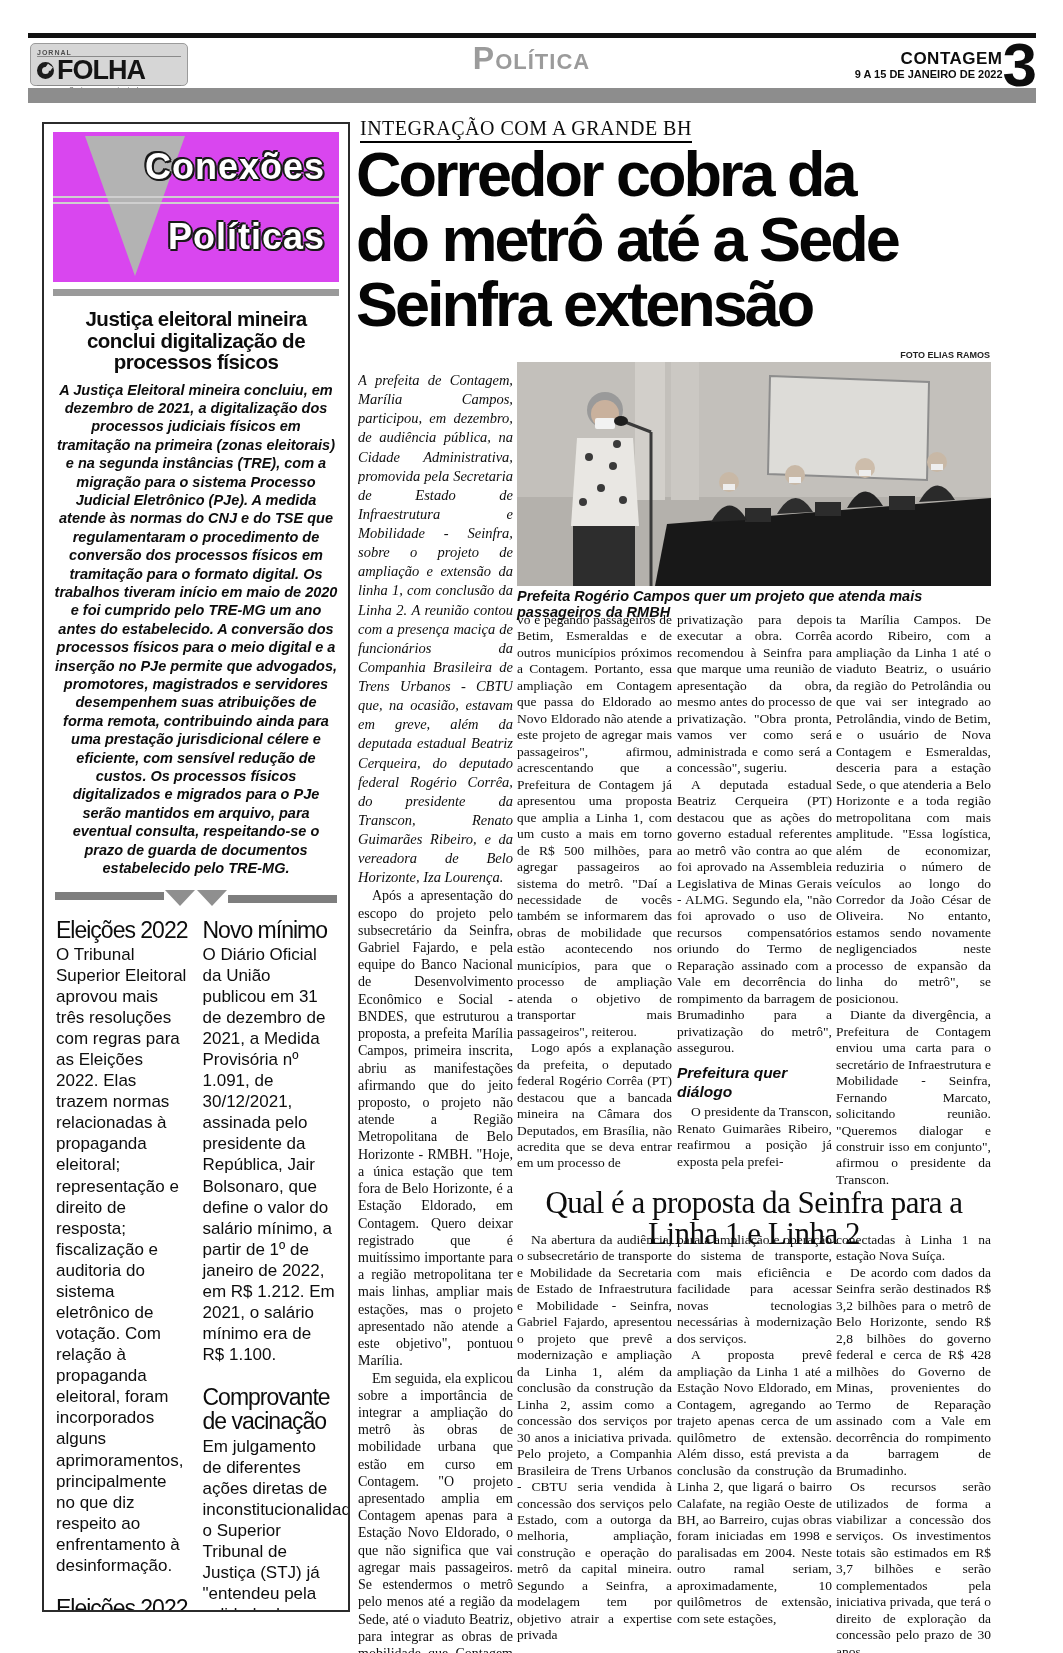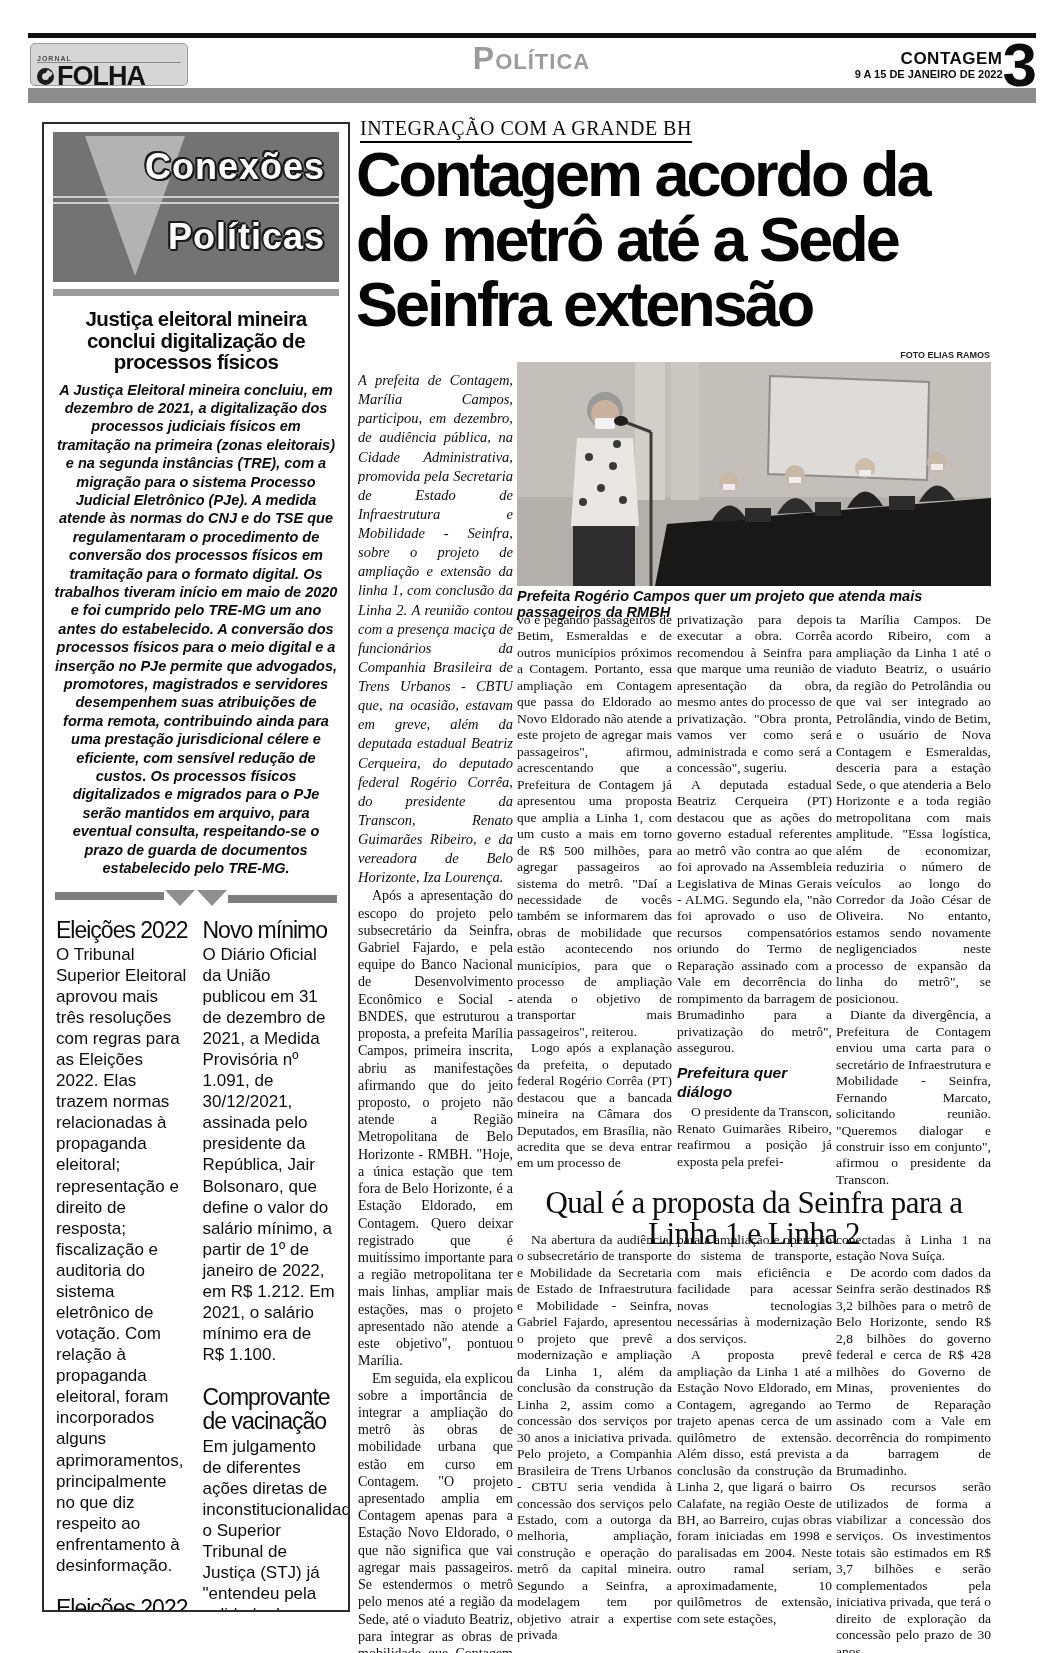--- a/index.html
+++ b/index.html
@@ -11,7 +11,7 @@
   .top-rule{left:28px;top:33px;width:1008px;height:5px;background:#111;}
   .mast-bar{left:28px;top:88px;width:1008px;height:15px;background:#8d8d8d;}
   .logo-box{left:30px;top:43px;width:158px;height:43px;background:#d6d6d6;
-            border:1px solid #9b9b9b;border-radius:5px;padding:11px 6px;box-sizing:border-box;
+            border:1px solid #9b9b9b;border-radius:5px;padding:5px 6px;box-sizing:border-box;
             font-family:"Liberation Sans",sans-serif;}
   .logo-jornal{font-size:7px;font-weight:700;color:#4d4d4d;letter-spacing:1px;
                border-bottom:1px solid #8a8a8a;display:block;width:100%;}

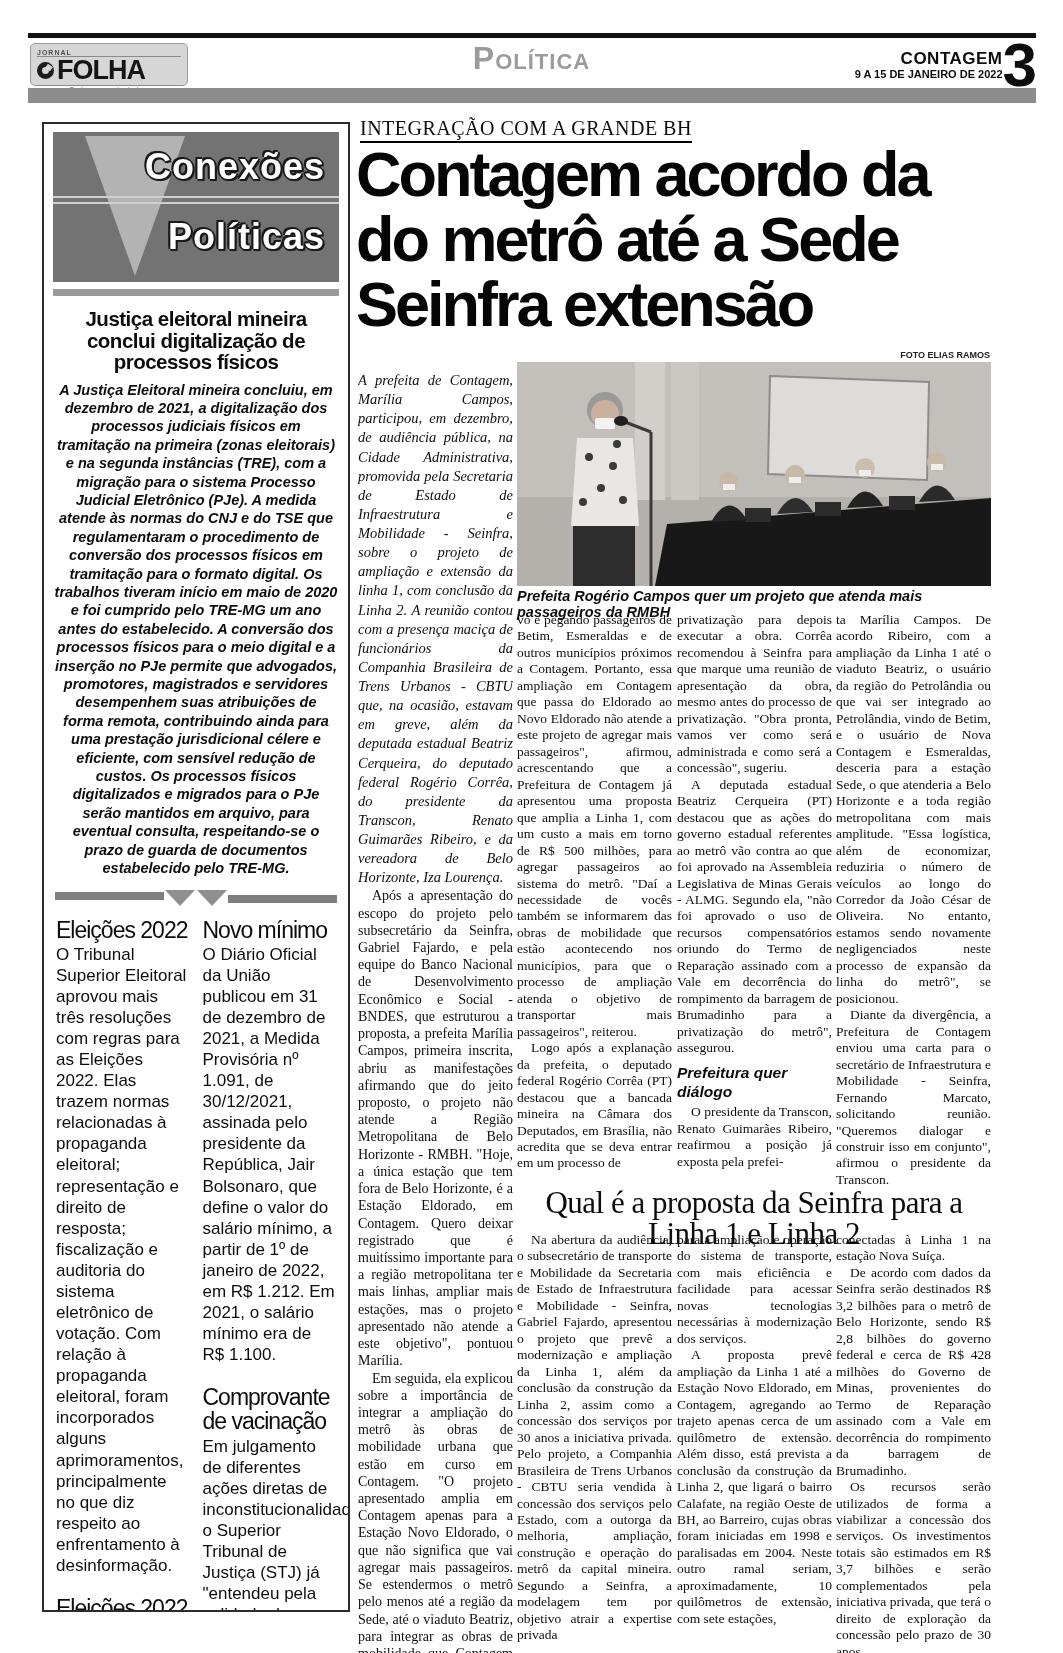--- a/index.html
+++ b/index.html
@@ -35,7 +35,7 @@
   .side-box{left:42px;top:122px;width:308px;height:1490px;border:2px solid #2b2b2b;
             box-sizing:border-box;padding:8px 9px;overflow:hidden;
             font-family:"Liberation Sans",sans-serif;}
-  .cp-head{position:relative;height:150px;background:#737373;overflow:hidden;}
+  .cp-head{position:relative;height:150px;background:#d946ef;overflow:hidden;}
   .cp-tri{position:absolute;left:32px;top:4px;width:0;height:0;
           border-left:50px solid transparent;border-right:50px solid transparent;
           border-top:140px solid #b3b3b3;}

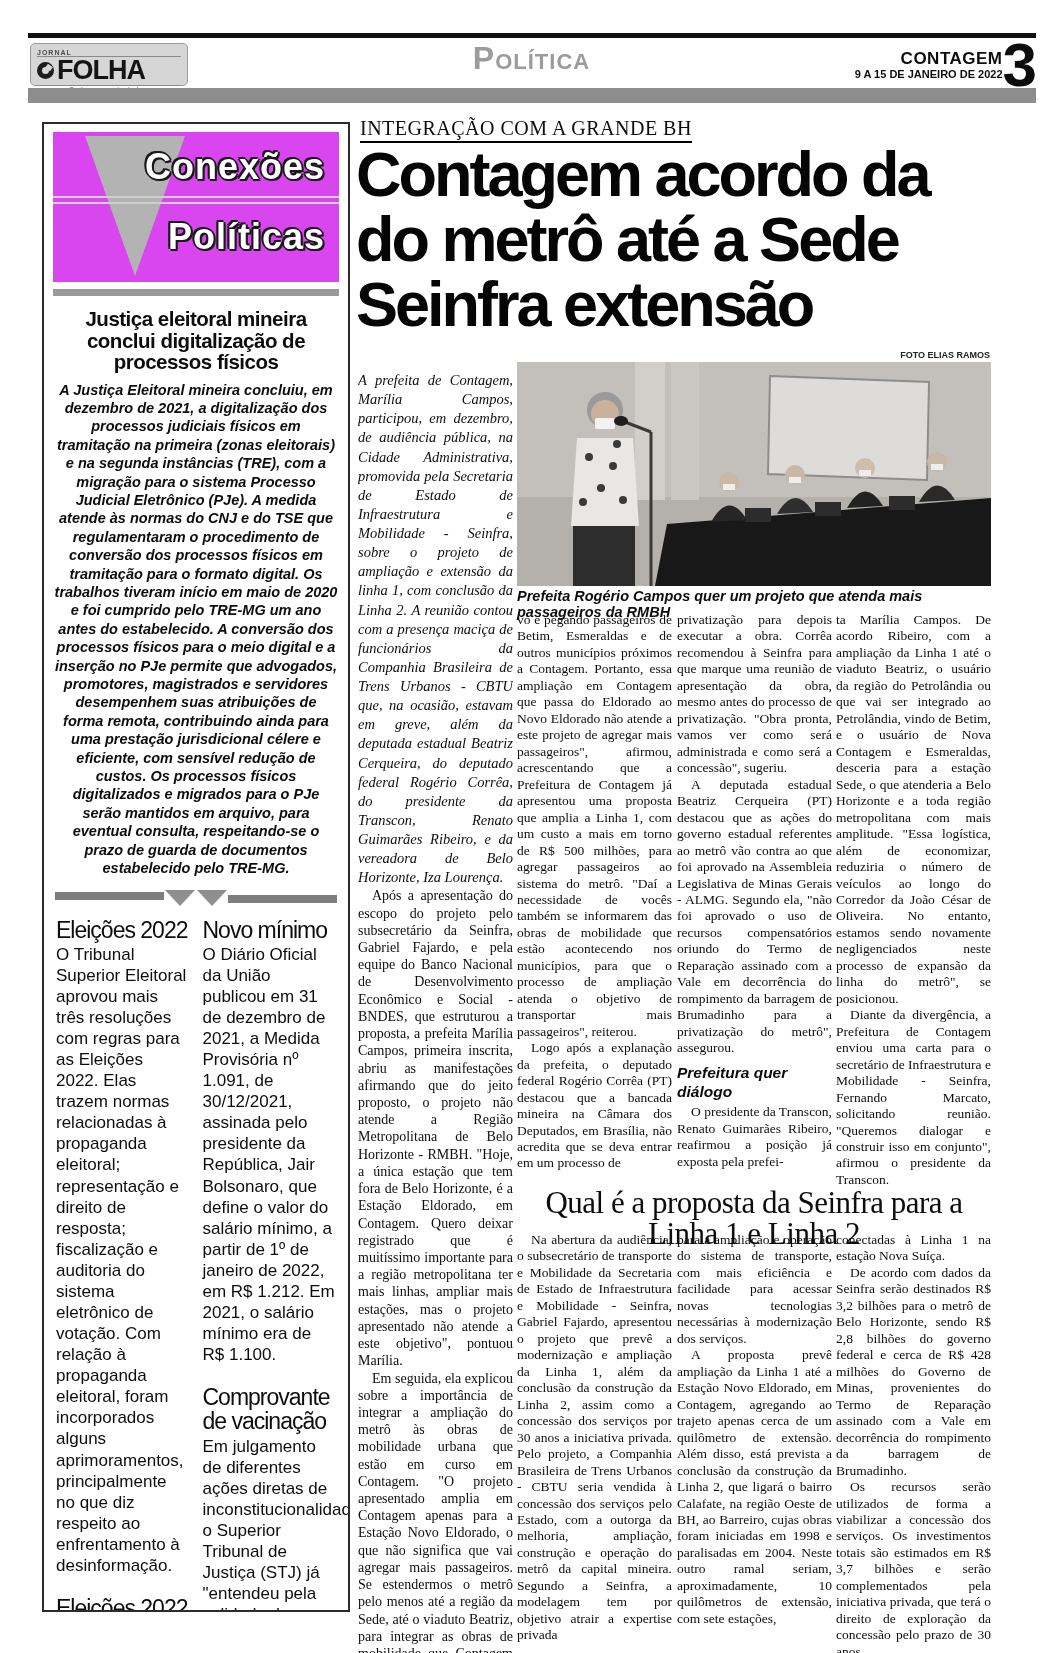--- a/index.html
+++ b/index.html
@@ -164,7 +164,7 @@
 <div class="abs kicker">INTEGRAÇÃO COM A GRANDE BH</div>
 
 <div class="abs headline">
-  <div>Contagem acordo da</div>
+  <div>Corredor cobra da</div>
   <div>do metrô até a Sede</div>
   <div>Seinfra extensão</div>
 </div>

